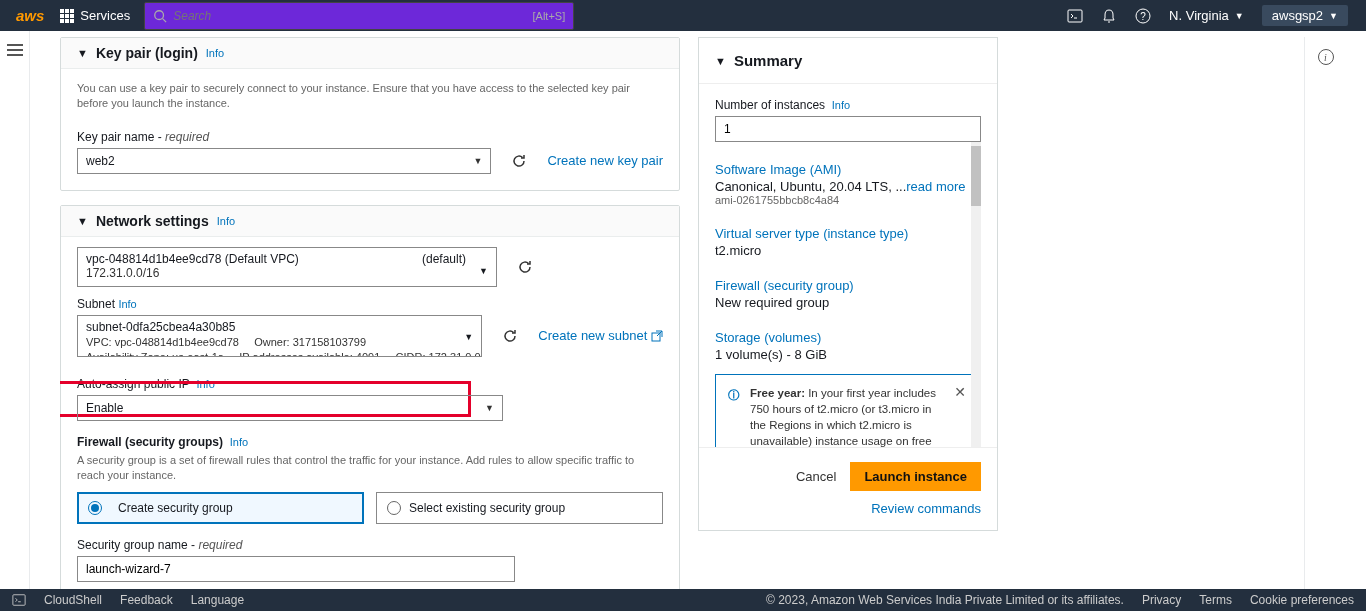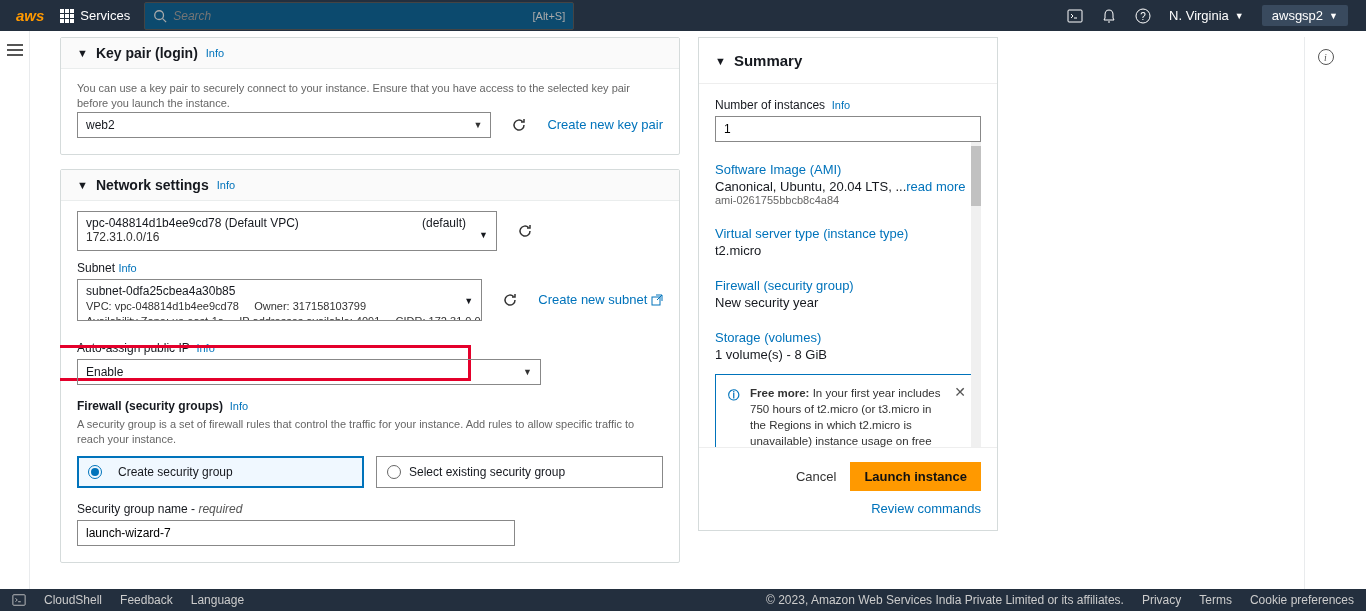--- a/index.html
+++ b/index.html
@@ -9,7 +9,7 @@
   .services-btn { display: flex; align-items: center; gap: 6px; padding: 0 8px; cursor: pointer; }
   .grid-icon { width: 14px; height: 14px; display: grid; grid-template-columns: repeat(3,1fr); grid-gap:1px; }
   .grid-icon span { background: #fff; }
-  .searchwrap { flex: 0 0 430px; background: #0c4a6e; border: 1px solid #444; height: 28px; display: flex; align-items: center; padding: 0 8px; margin-left: 6px; border-radius: 2px; color:#aaa; }
+  .searchwrap { flex: 0 0 430px; background: #6d28d9; border: 1px solid #444; height: 28px; display: flex; align-items: center; padding: 0 8px; margin-left: 6px; border-radius: 2px; color:#aaa; }
   .searchwrap input { background: transparent; border: 0; outline: 0; color: #ccc; flex: 1; font-style: italic; font-size:12px; }
   .alts { color:#aaa; font-size: 11px; }
   .top-right { margin-left: auto; display: flex; align-items: center; gap: 18px; padding-right: 10px; }

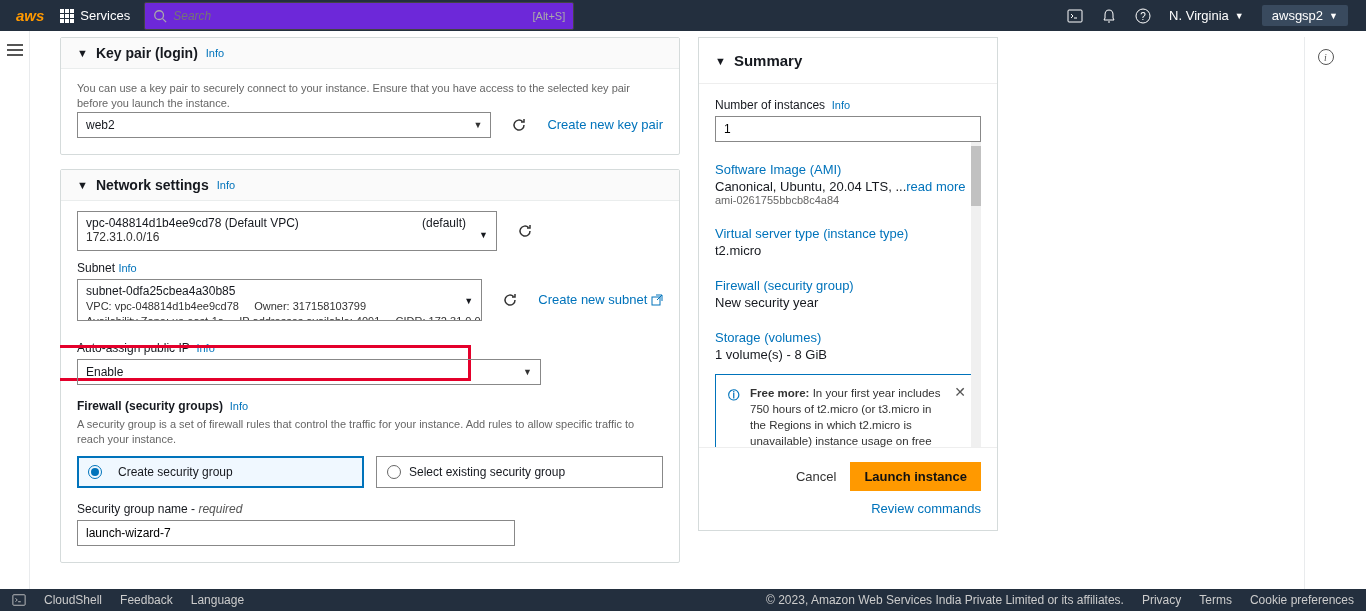--- a/index.html
+++ b/index.html
@@ -172,6 +172,7 @@
         </div>
         <div class="panel-body">
           <div class="hint">You can use a key pair to securely connect to your instance. Ensure that you have access to the selected key pair before you launch the instance.</div>
+          <div class="label" style="margin-top:18px;"><span>Key pair name - </span><span class="req-i">required</span></div>
           <div class="row-flex">
             <div class="selectbox" style="flex:1">
               <span>web2</span>

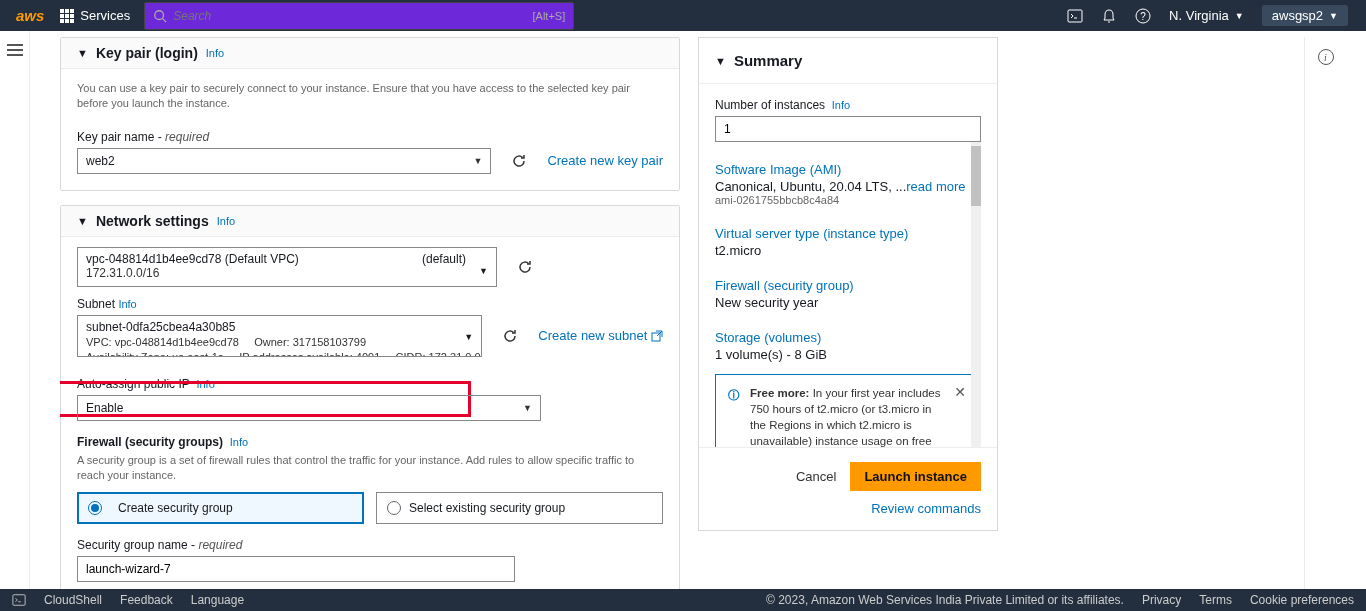--- a/index.html
+++ b/index.html
@@ -276,7 +276,7 @@
             <div class="sval">t2.micro</div>
 
             <div class="slabel">Firewall (security group)</div>
-            <div class="sval">New security year</div>
+            <div class="sval">New required group</div>
 
             <div class="slabel">Storage (volumes)</div>
             <div class="sval">1 volume(s) - 8 GiB</div>

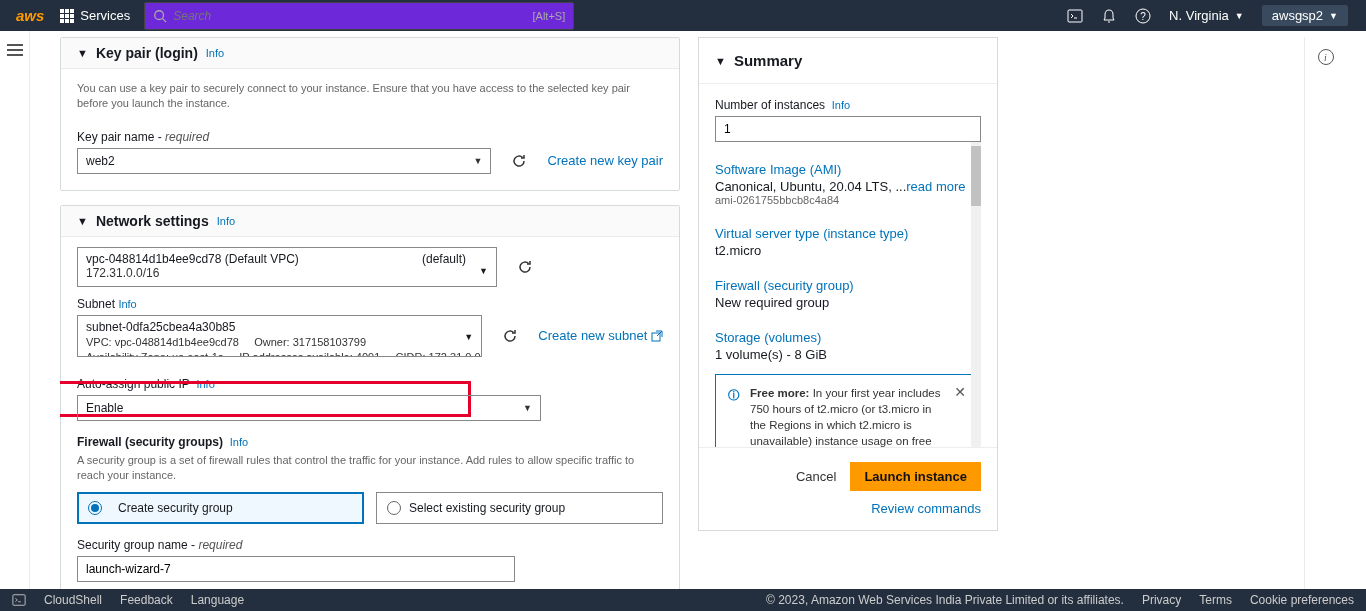--- a/index.html
+++ b/index.html
@@ -284,7 +284,7 @@
             <div class="free-tier-box">
               <span class="info-i">ⓘ</span>
               <span class="close-x">✕</span>
-              <div class="body-t"><b>Free more:</b><span> In your first year includes 750 hours of t2.micro (or t3.micro in the Regions in which t2.micro is unavailable) instance usage on free tier AMIs per month, 30 GiB of EBS</span></div>
+              <div class="body-t"><b>Free year:</b><span> In your first year includes 750 hours of t2.micro (or t3.micro in the Regions in which t2.micro is unavailable) instance usage on free tier AMIs per month, 30 GiB of EBS</span></div>
             </div>
             <div class="scrollbar-fake">
                 <div class="thumb"></div>

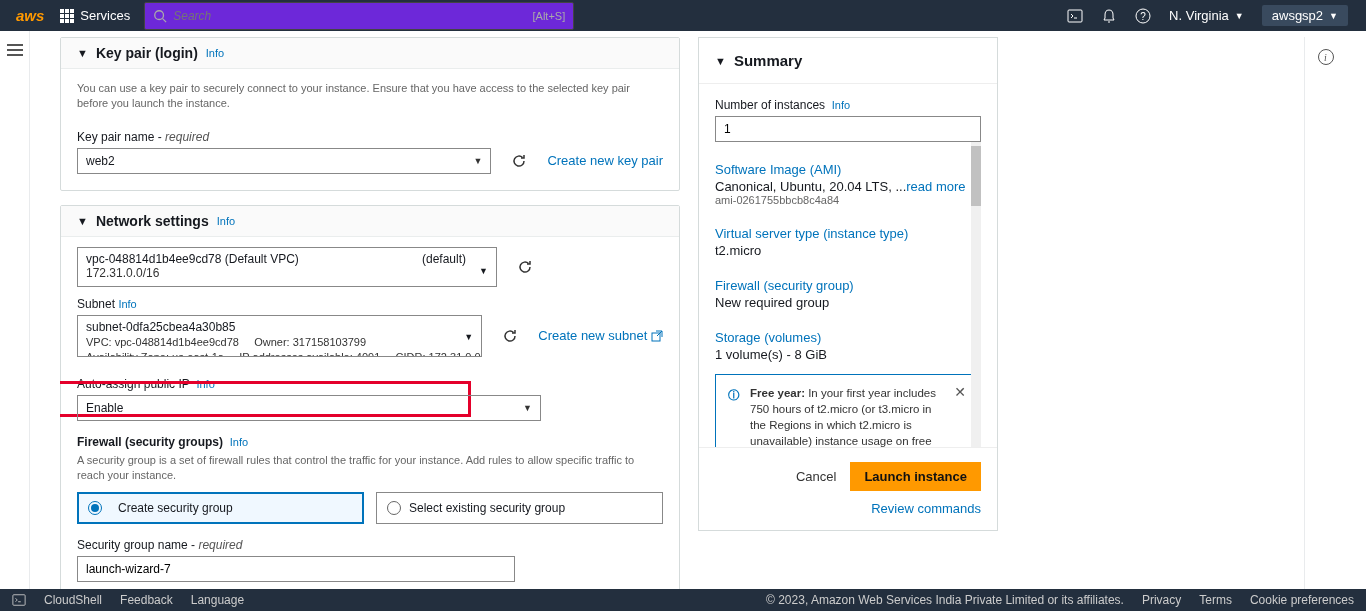--- a/index.html
+++ b/index.html
@@ -232,7 +232,7 @@
           <div class="highlight-box" style="left:-40px; top:144px; width:450px; height:36px;"></div>
           
           <div class="label" style="margin-top:20px"><span>Auto-assign public IP</span>&nbsp;&nbsp;<span class="info-link">Info</span></div>
-          <div class="selectbox" style="width:464px">
+          <div class="selectbox" style="width:426px">
             <span>Enable</span>
             <span class="tri">▼</span>
           </div>

